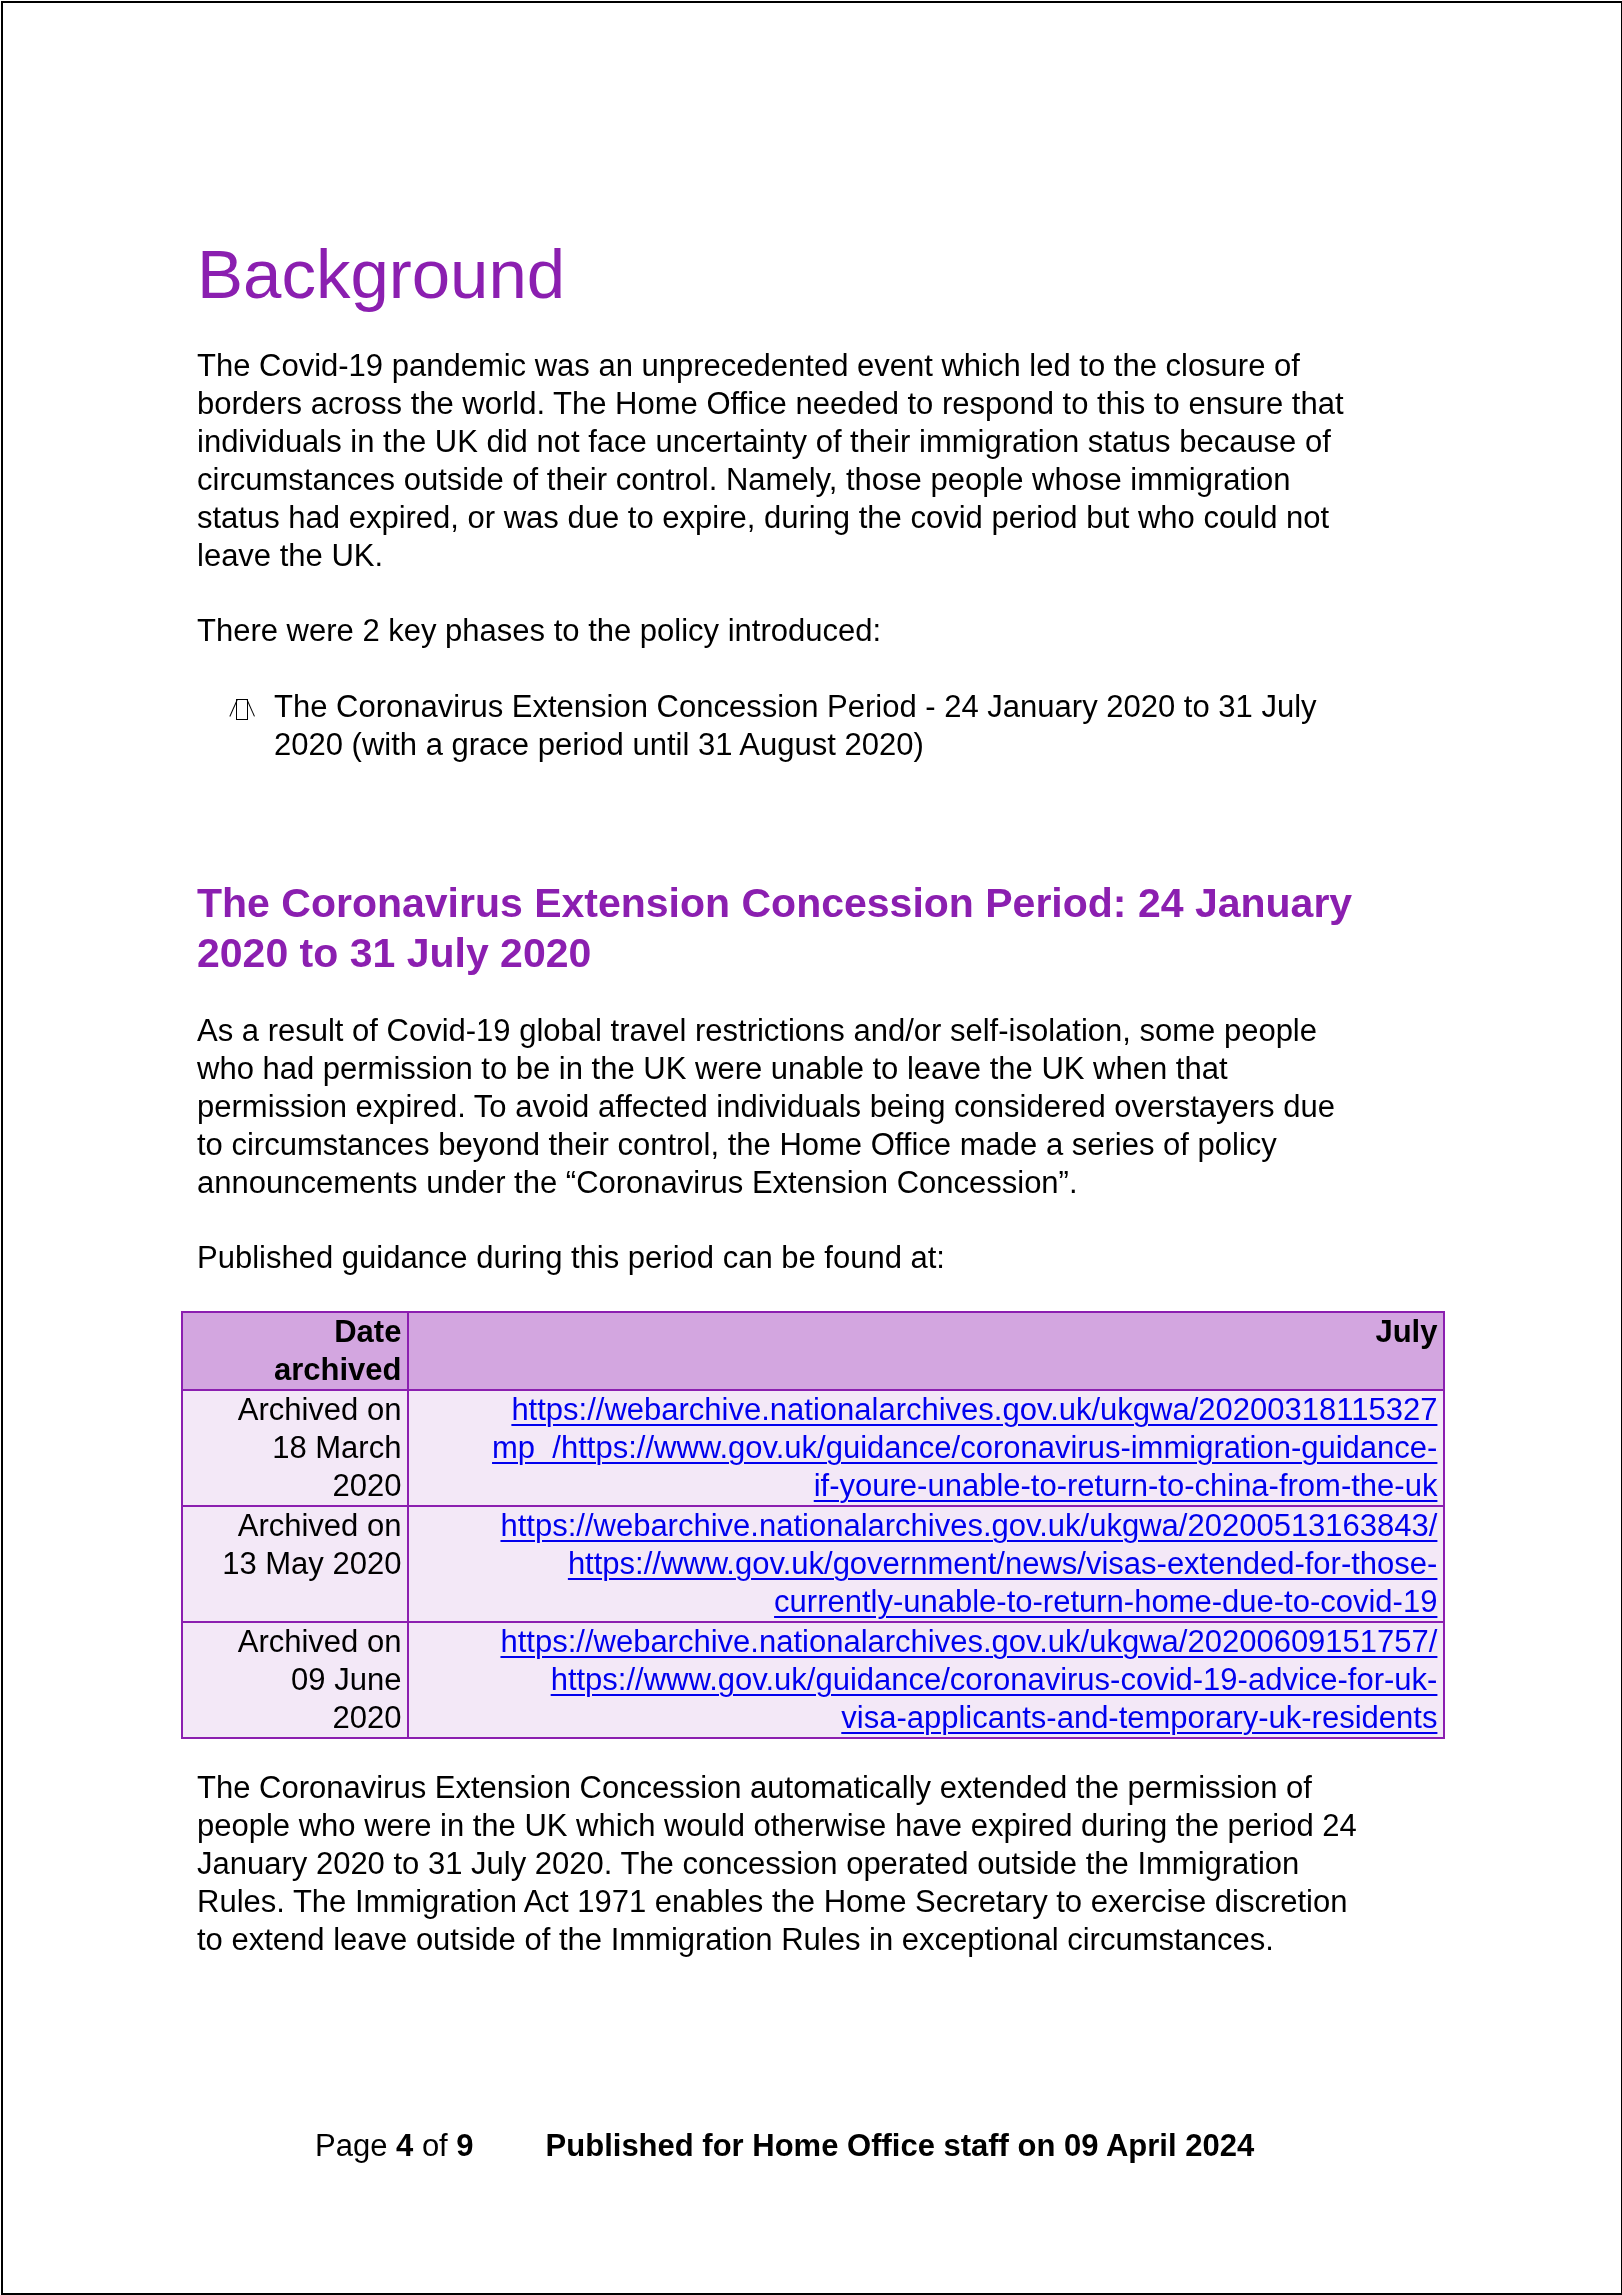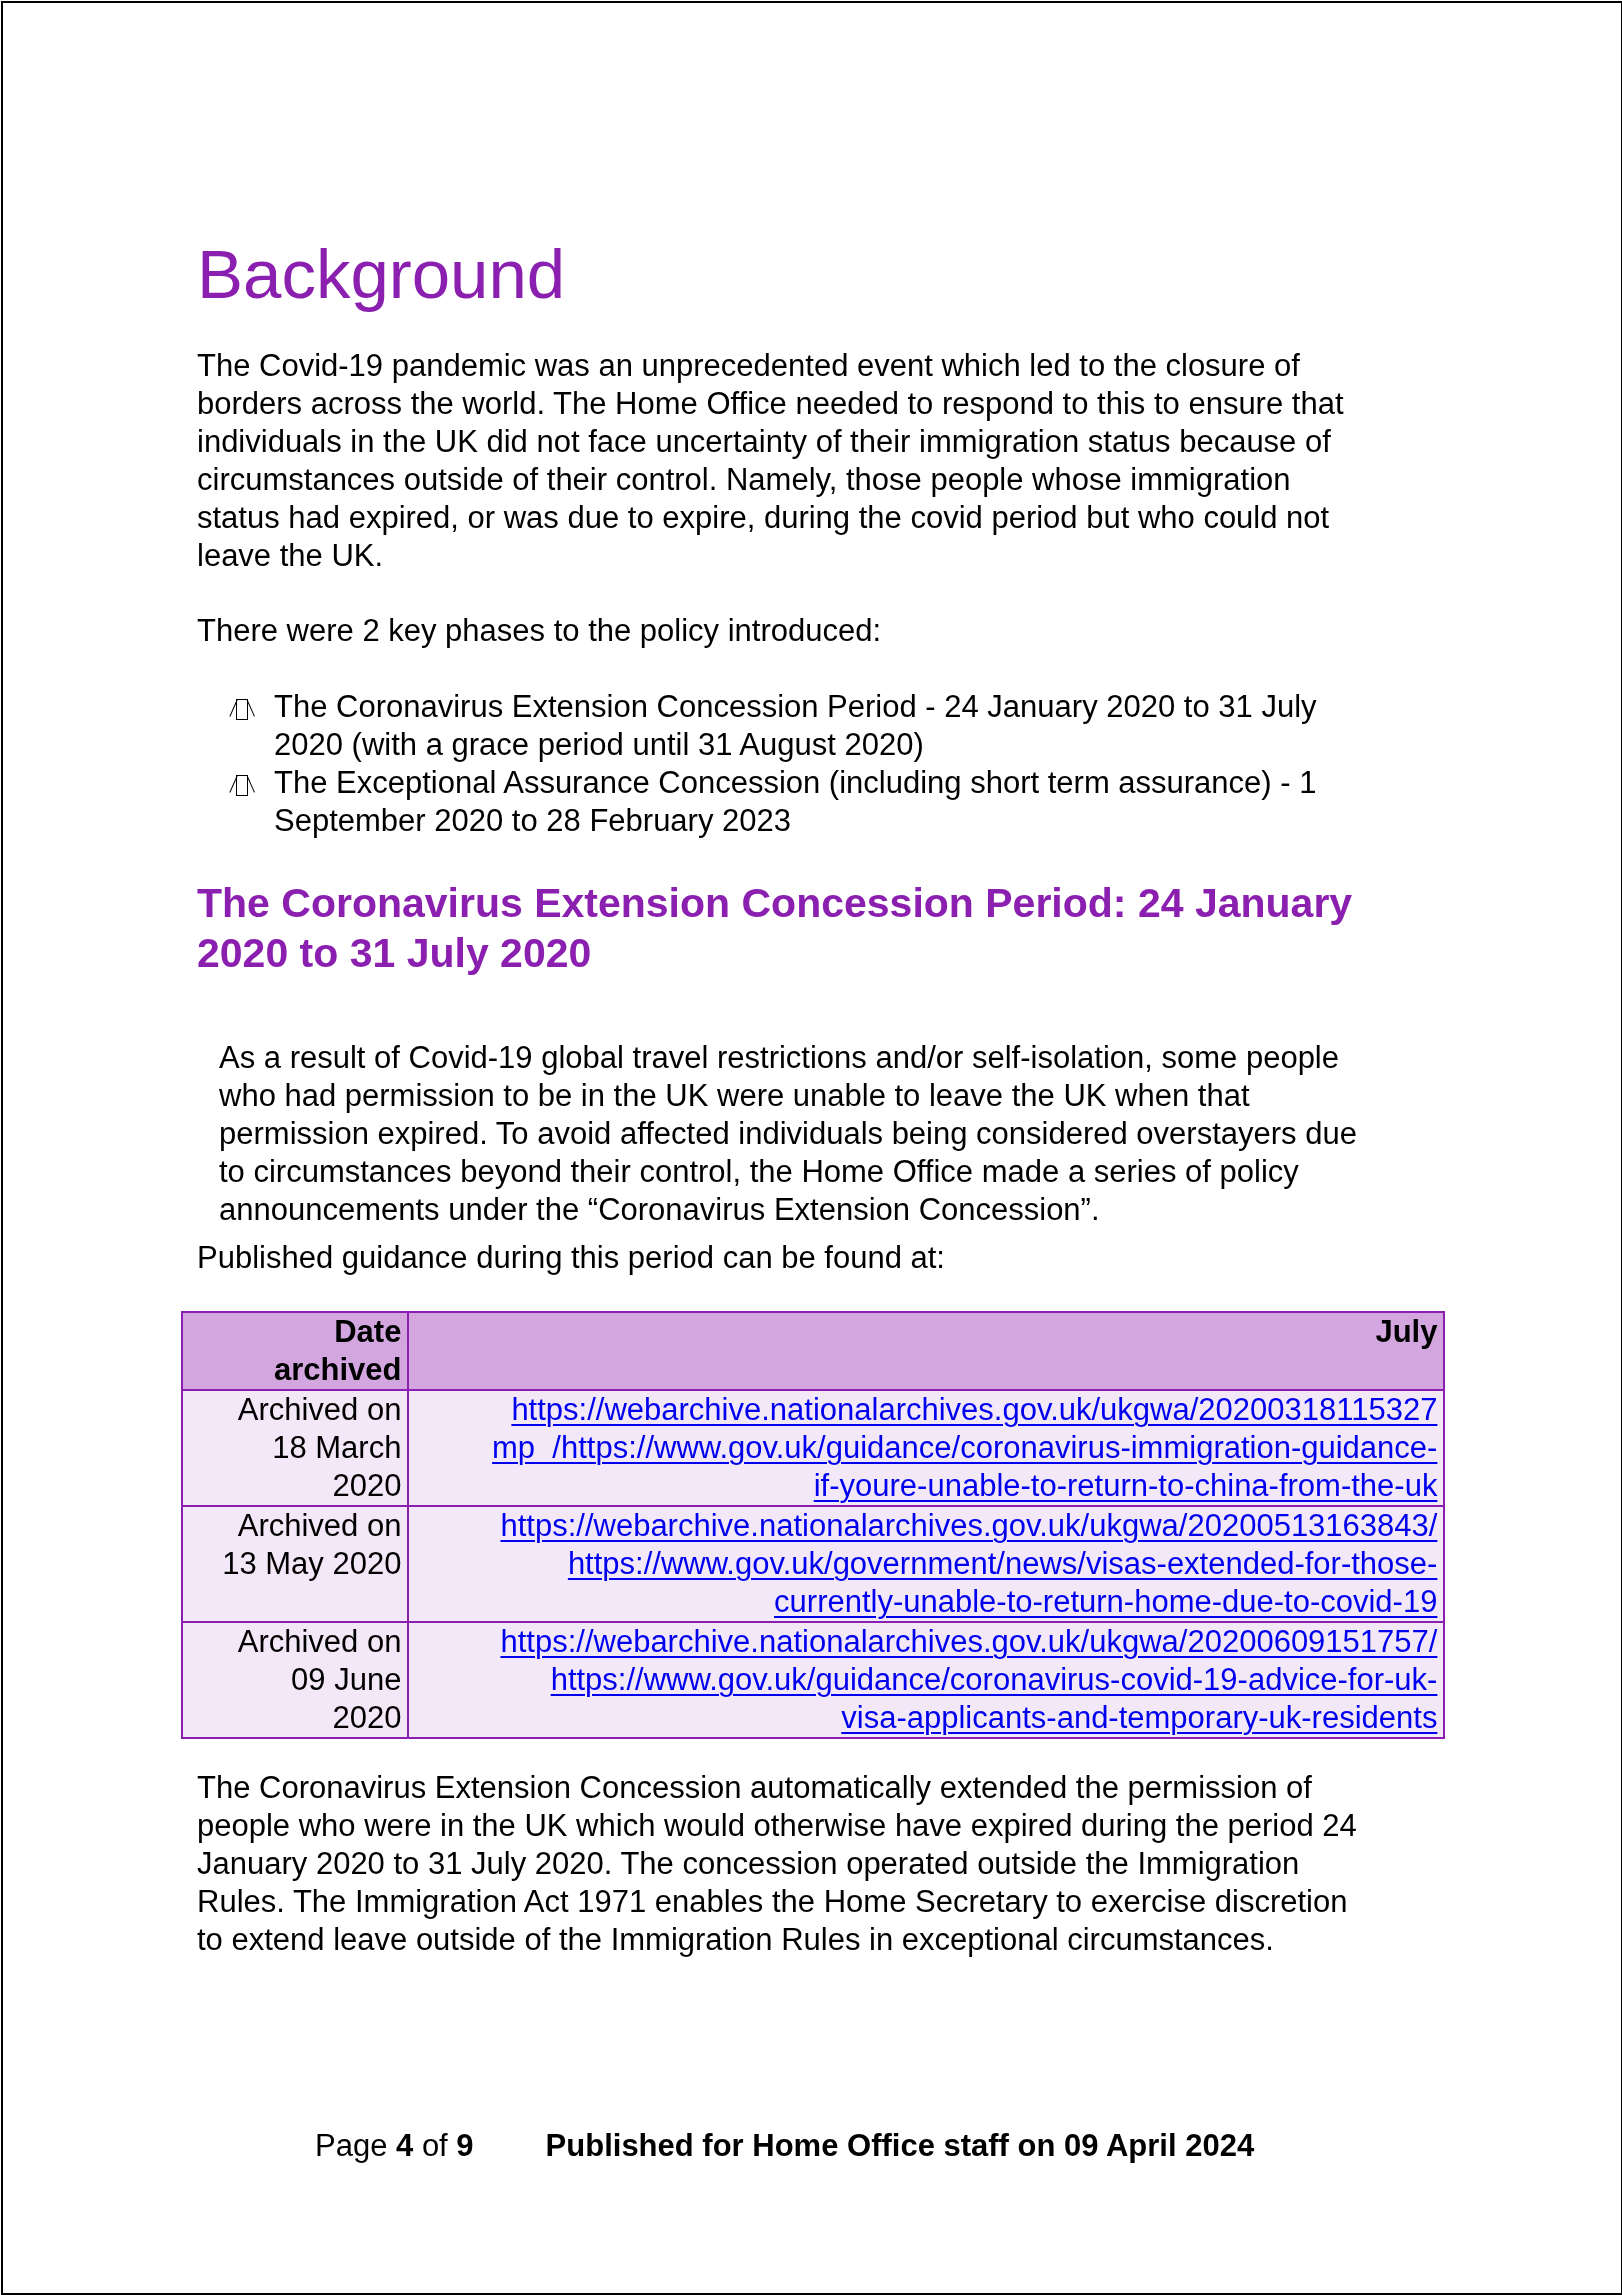--- a/index.html
+++ b/index.html
@@ -54,11 +54,6 @@
       <span class="bullet-box"></span>
       <span class="ln">The Coronavirus Extension Concession Period - 24 January 2020 to 31 July</span>
       <span class="ln">2020 (with a grace period until 31 August 2020)</span>
-    </li>
-    <li>
-      <span class="bullet-box"></span>
-      <span class="ln">The Exceptional Assurance Concession (including short term assurance) - 1</span>
-      <span class="ln">September 2020 to 28 February 2023</span>
     </li>
   </ul>
 

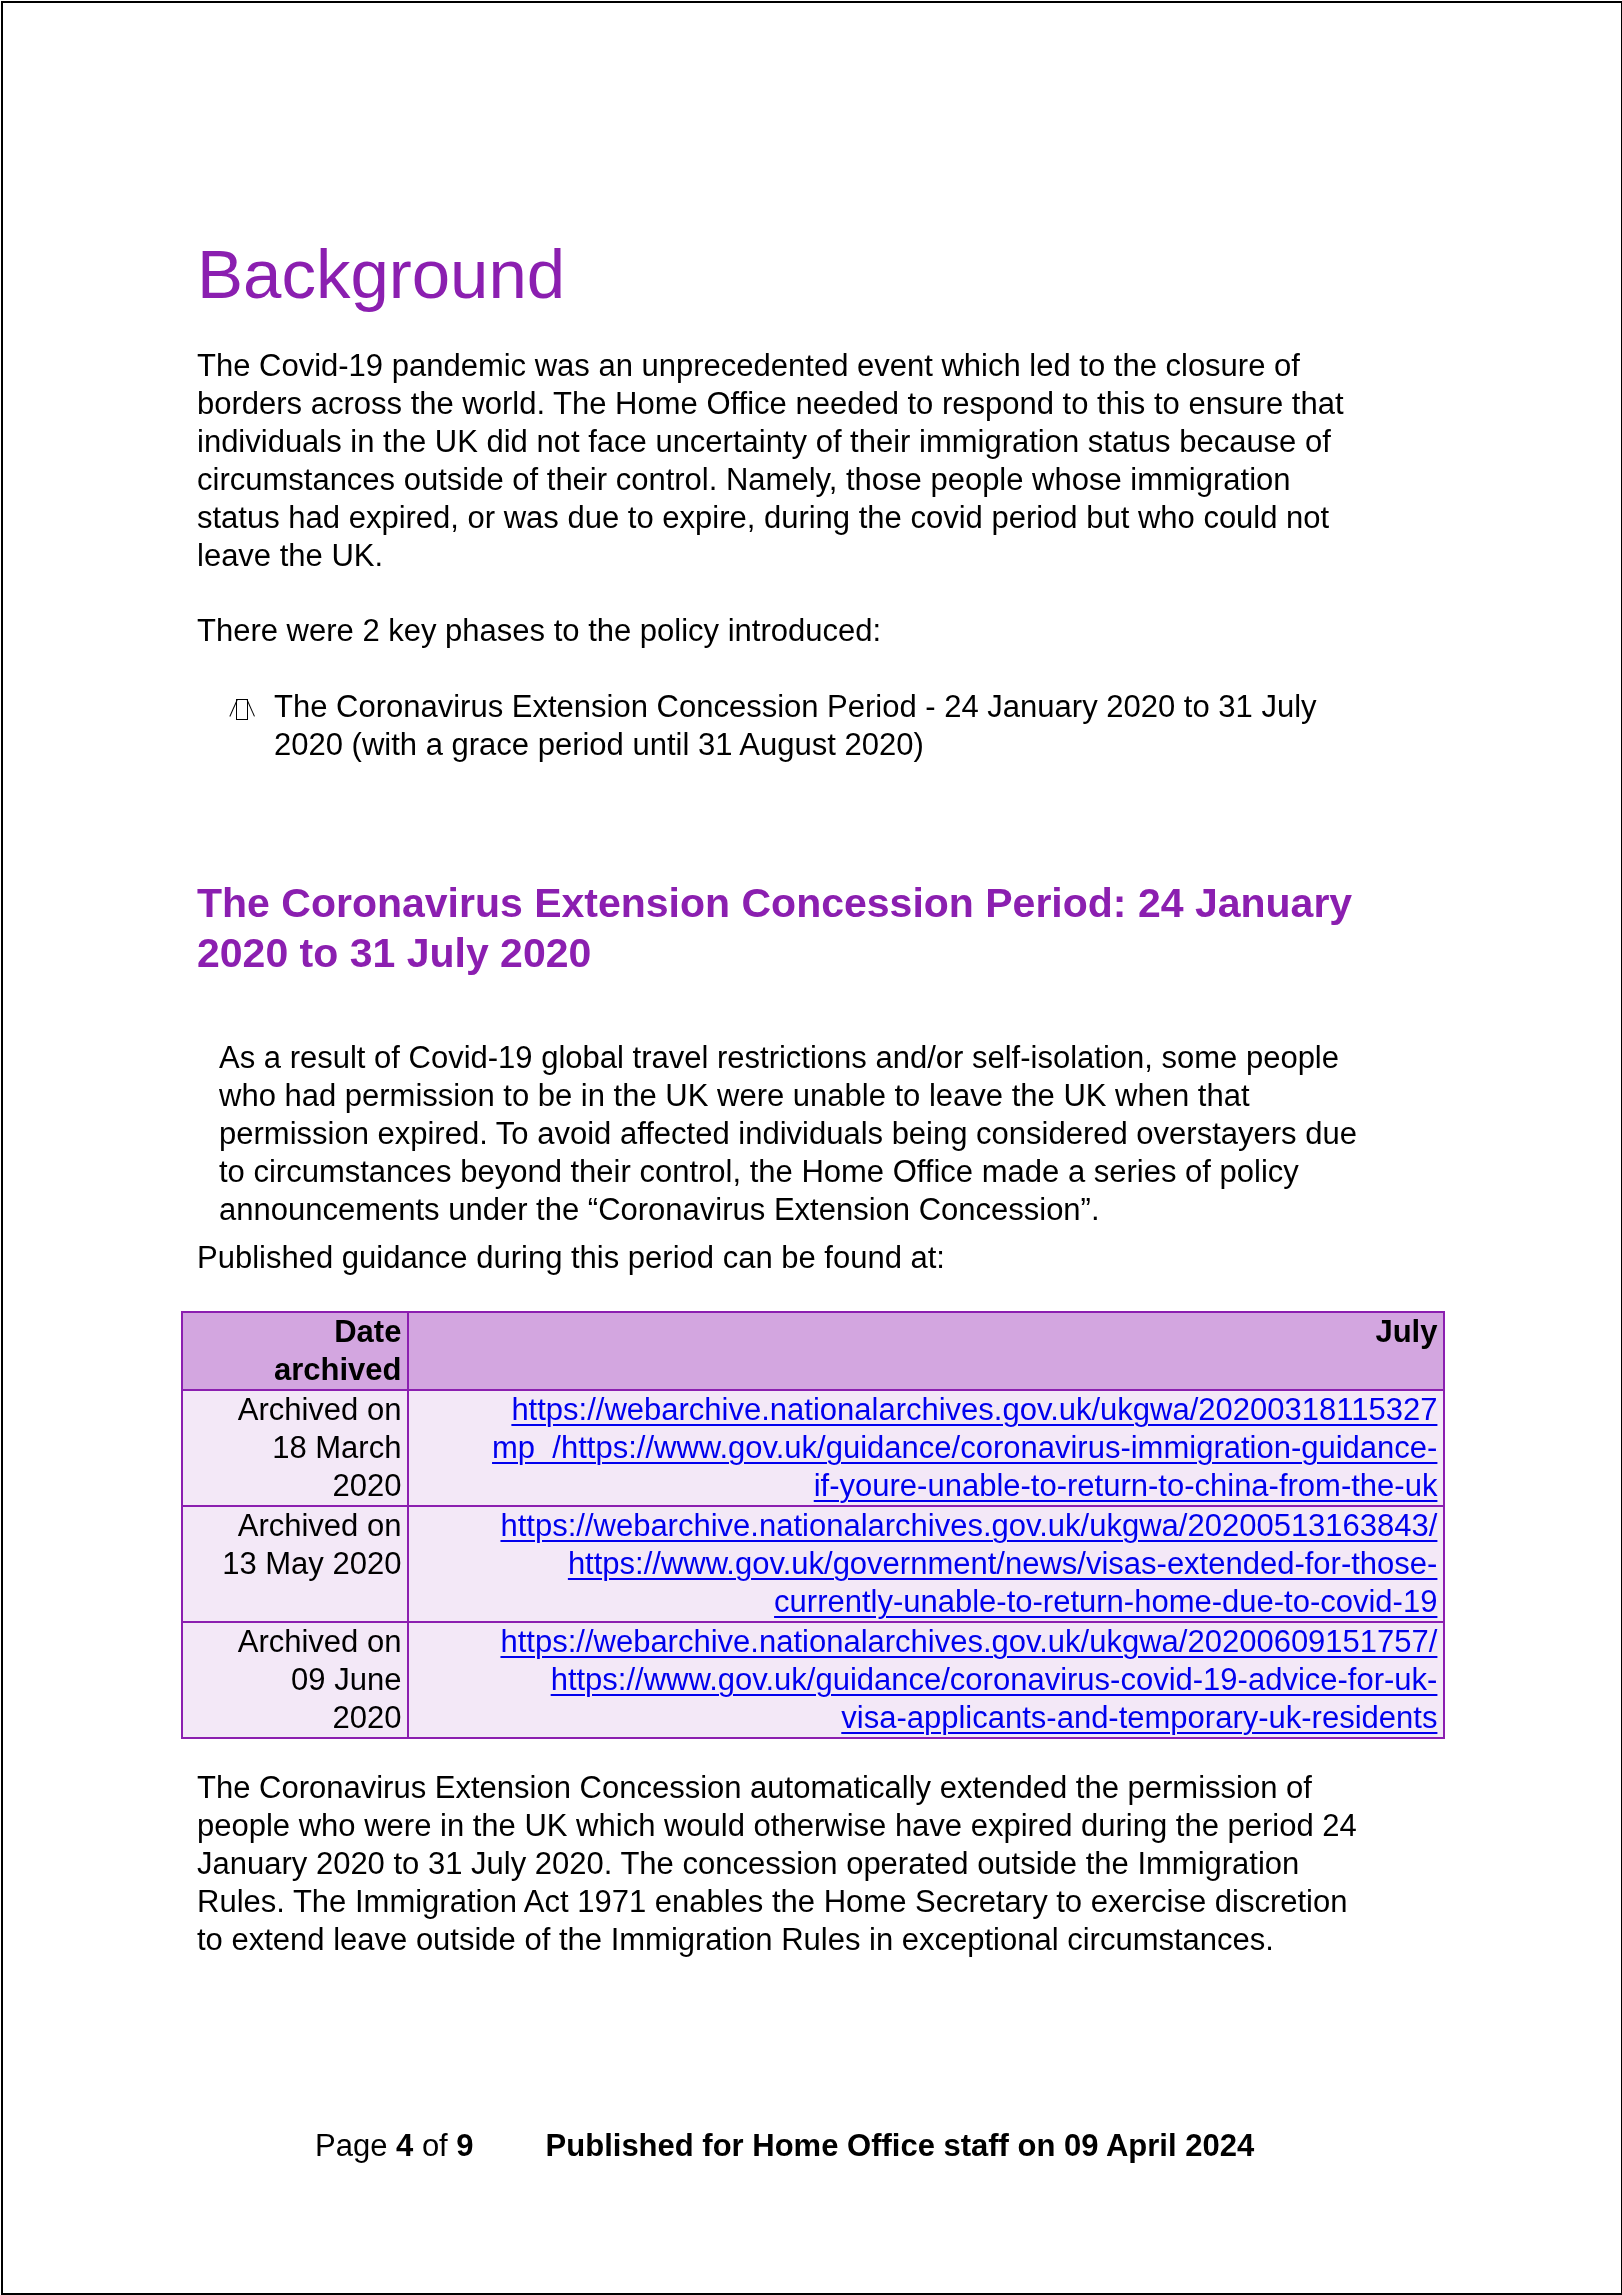--- a/index.html
+++ b/index.html
@@ -62,7 +62,7 @@
     <span class="ln">2020 to 31 July 2020</span>
   </h2>
 
-  <p class="p" style="top:1039px;margin-left:22px;">
+  <p class="p" style="top:1012px;">
     <span class="ln">As a result of Covid-19 global travel restrictions and/or self-isolation, some people</span>
     <span class="ln">who had permission to be in the UK were unable to leave the UK when that</span>
     <span class="ln">permission expired. To avoid affected individuals being considered overstayers due</span>

